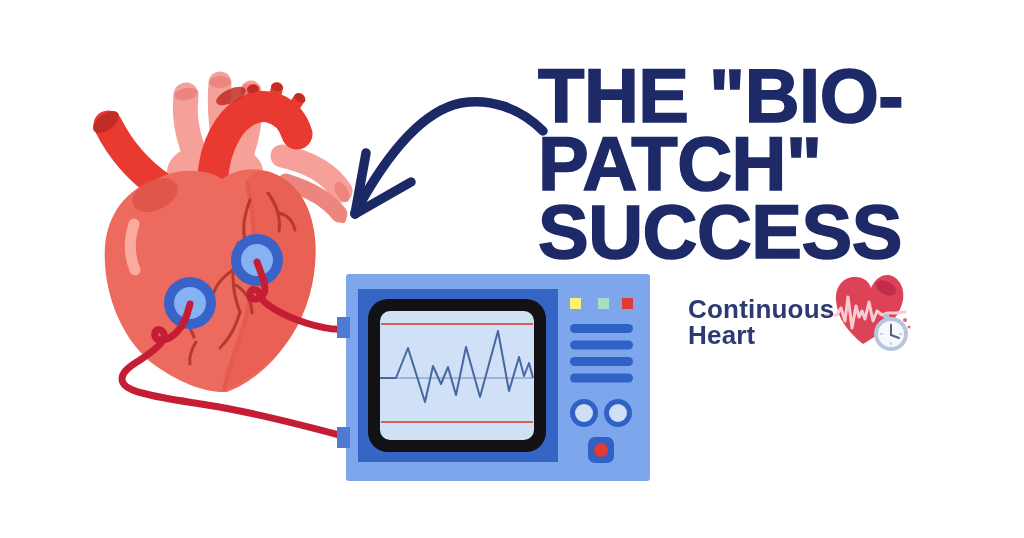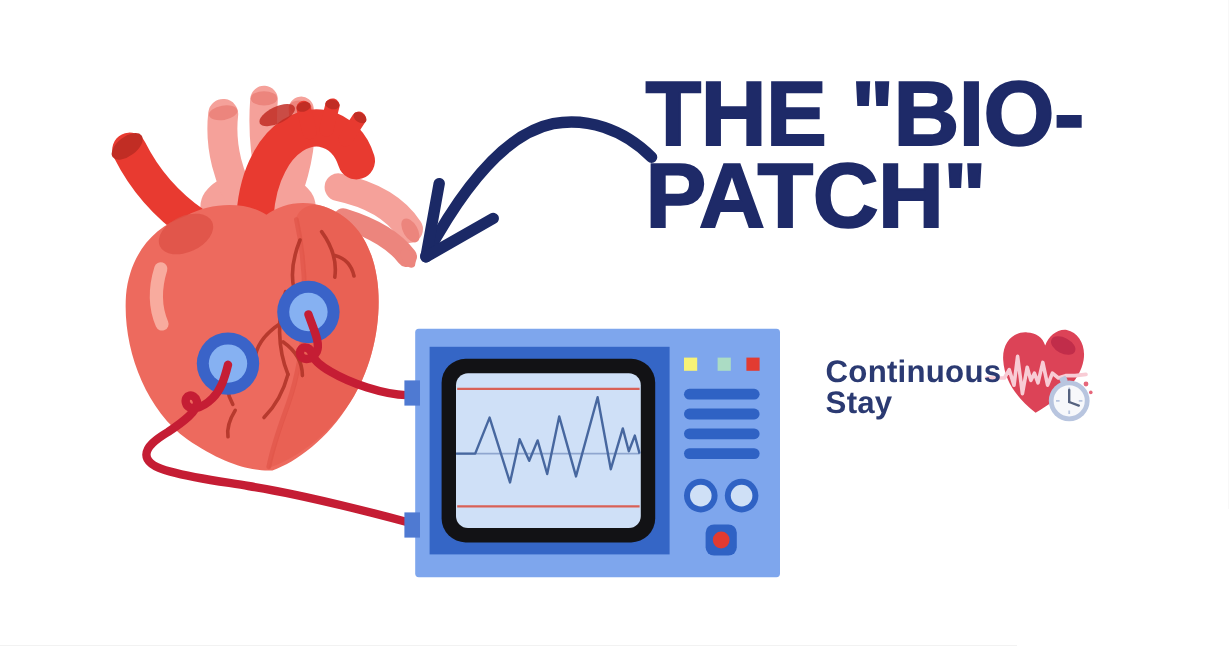--- a/index.html
+++ b/index.html
@@ -191,6 +191,7 @@
   <div class="title">
     <div>THE "BIO-</div>
     <div>PATCH"</div>
+    <div>SUCCESS</div>
   </div>
 
   <div class="subtitle">

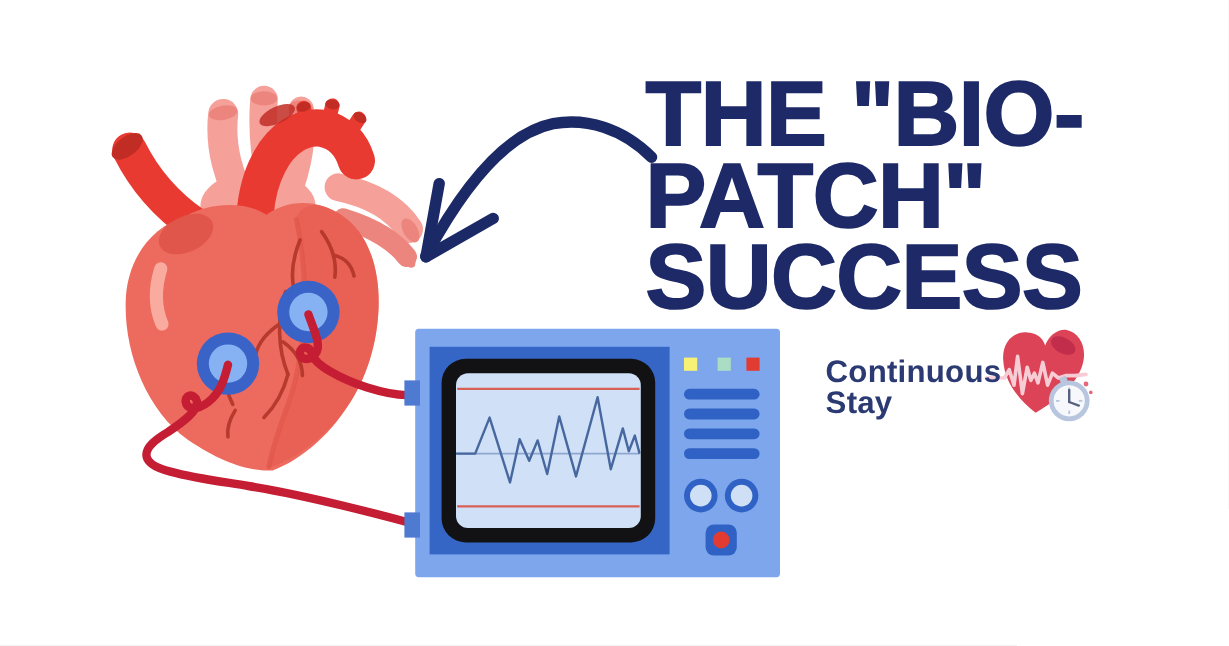--- a/index.html
+++ b/index.html
@@ -196,7 +196,7 @@
 
   <div class="subtitle">
     <div>Continuous</div>
-    <div>Stay</div>
+    <div>Heart</div>
   </div>
 
 </div>

